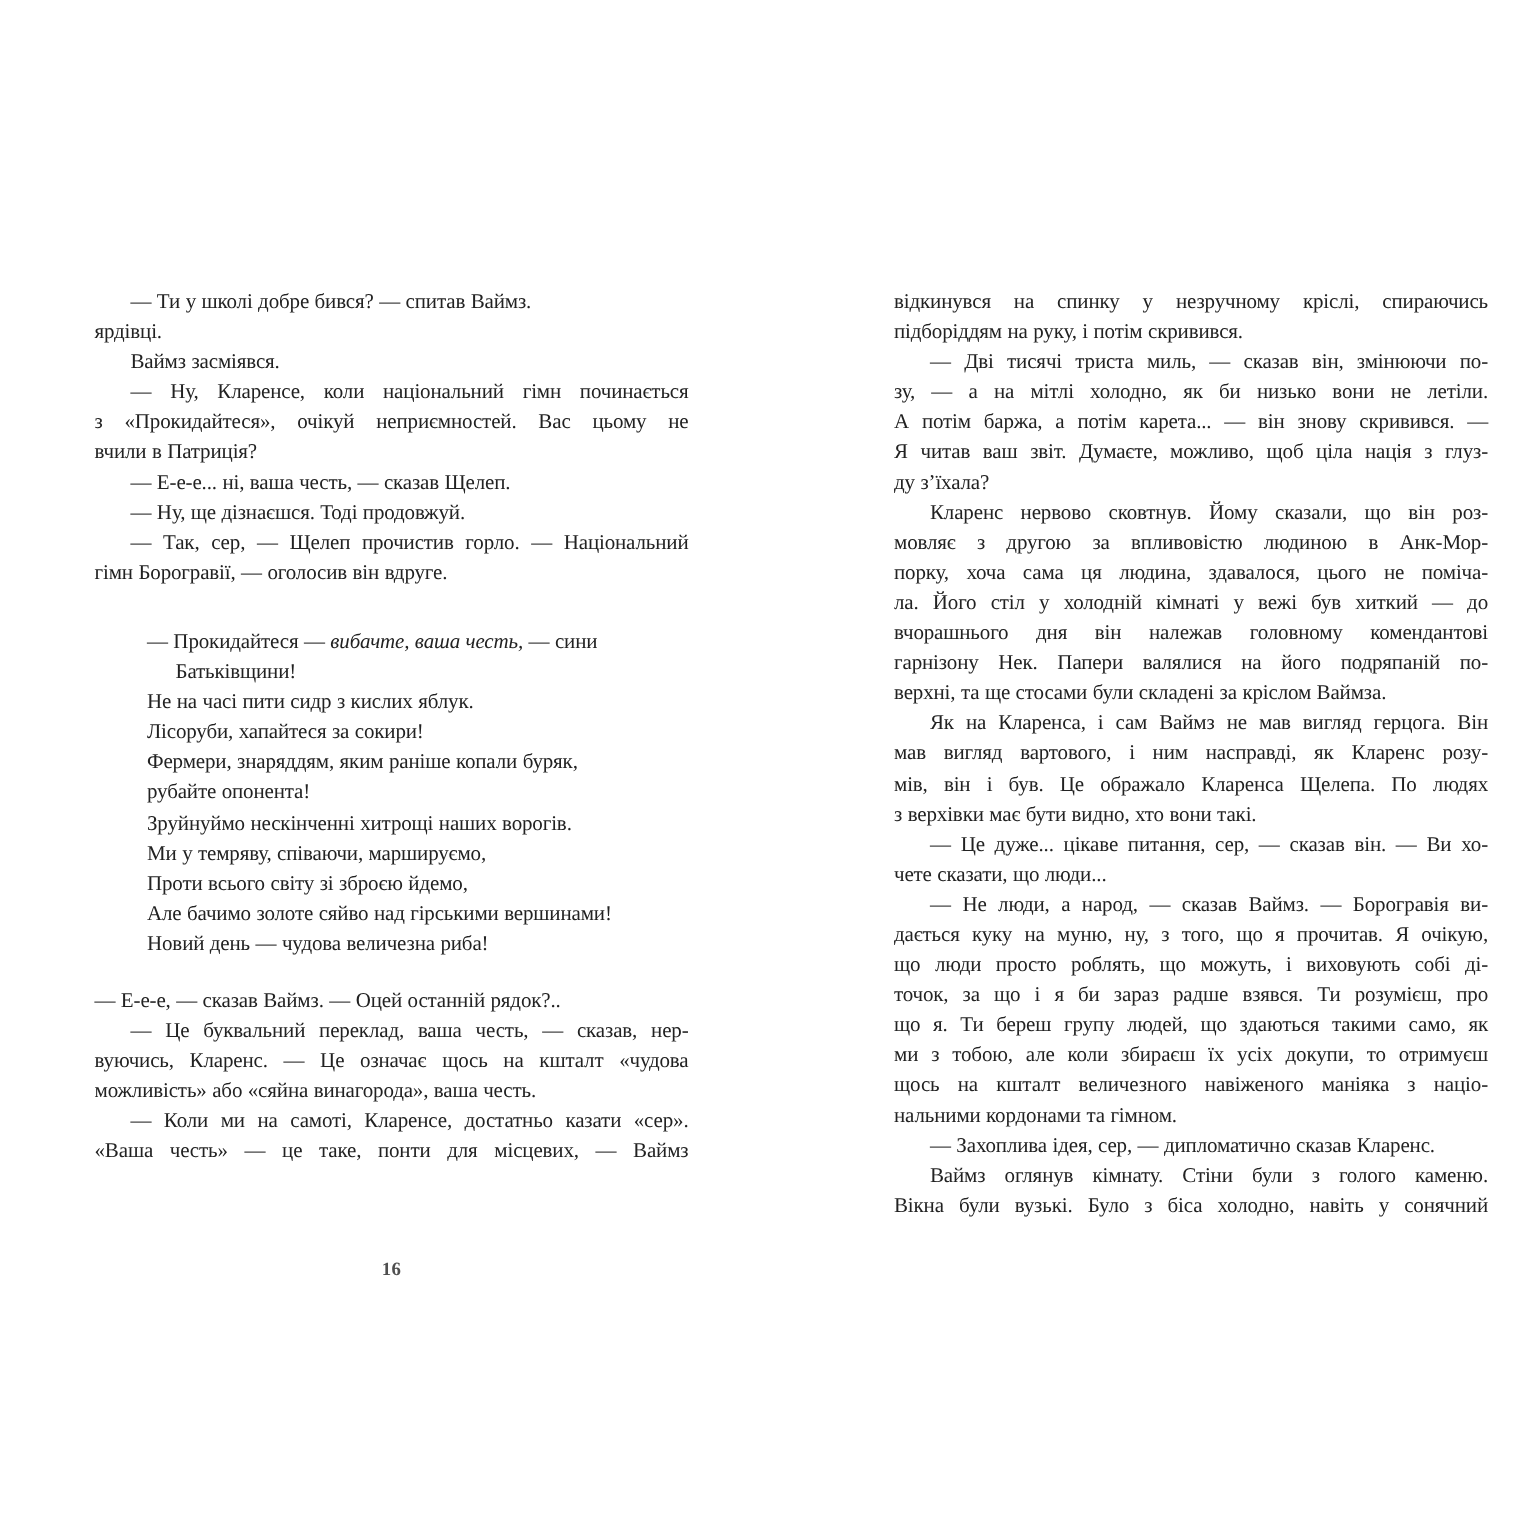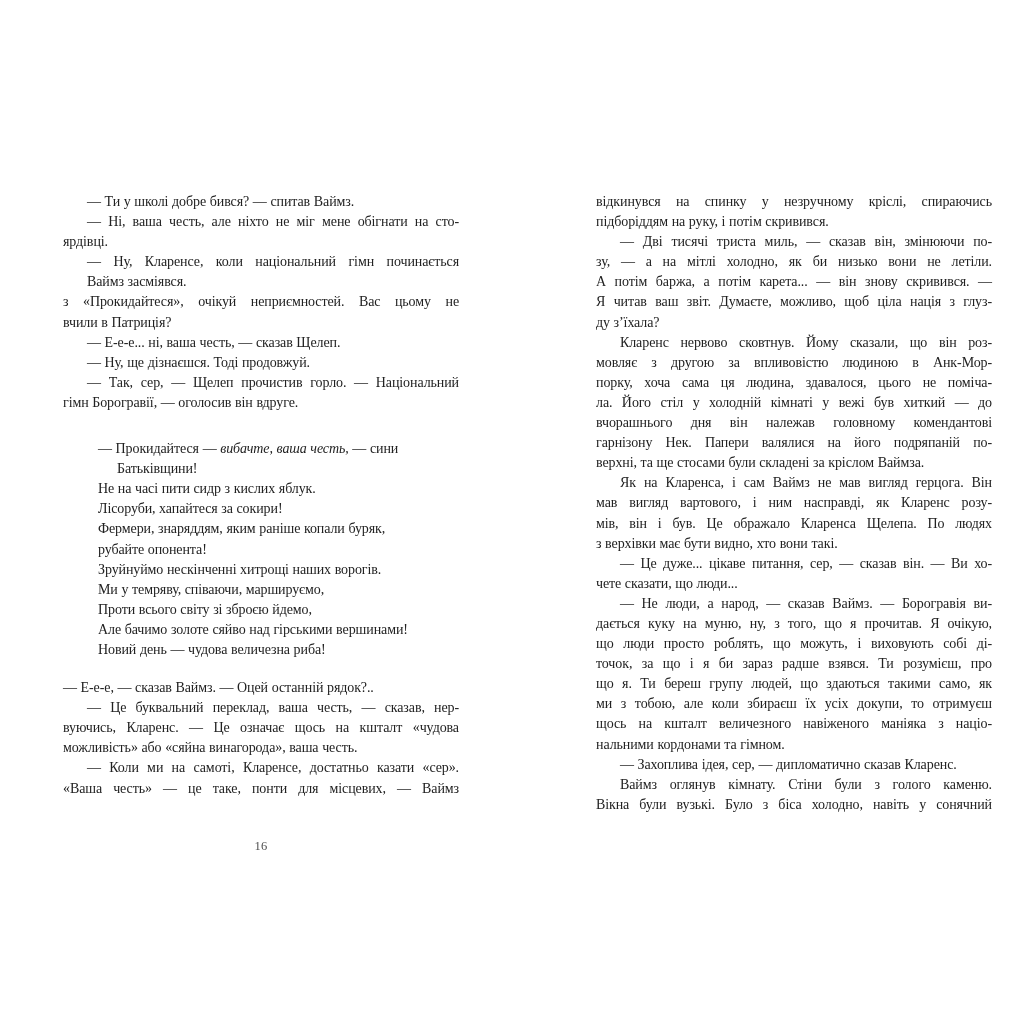--- a/index.html
+++ b/index.html
@@ -77,7 +77,6 @@
   <div class="text-column col-left">
       <div class="block prose">
         <div class="line indent last">— Ти у школі добре бився? — спитав Ваймз.</div>
-        <div class="line indent">— Ні, ваша честь, але ніхто не міг мене обігнати на сто-</div>
         <div class="line last">ярдівці.</div>
         <div class="line indent">— Ну, Кларенсе, коли національний гімн починається</div>
         <div class="line indent last">Ваймз засміявся.</div>

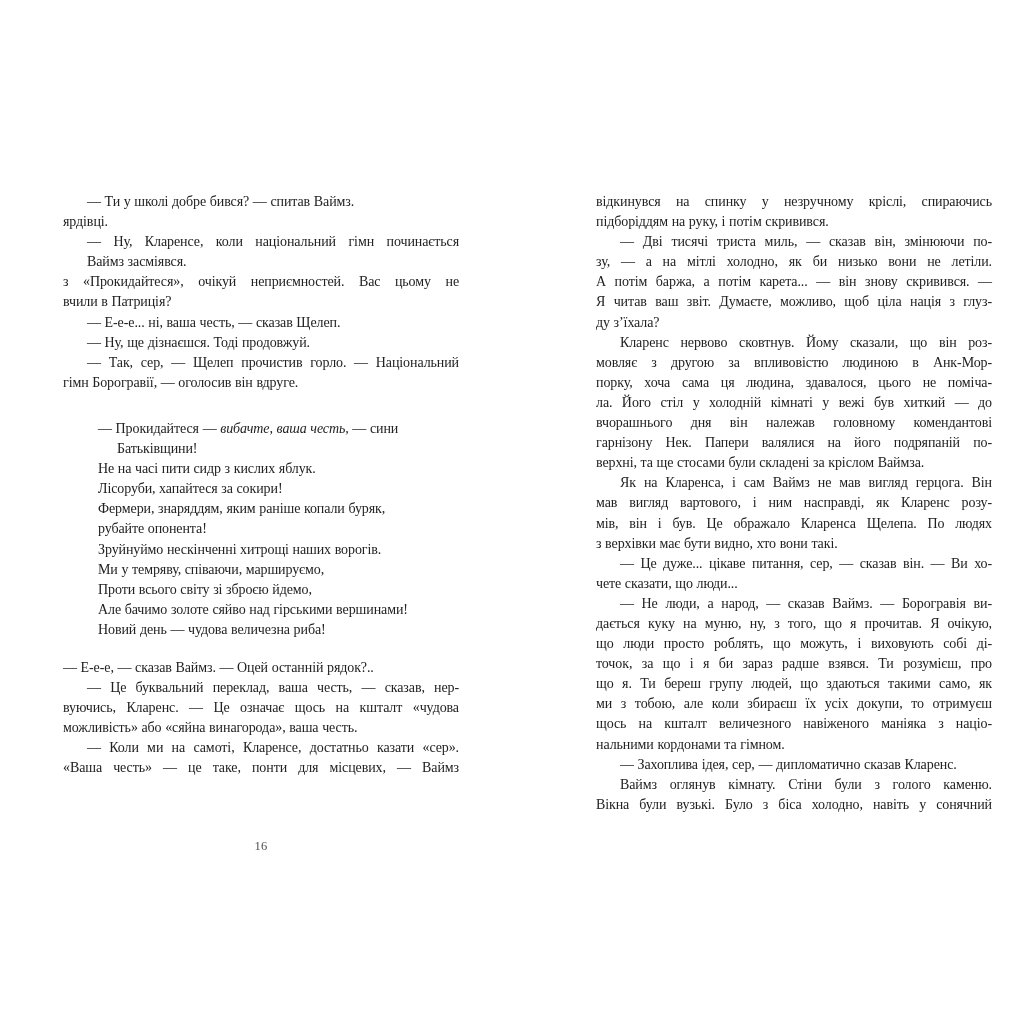--- a/index.html
+++ b/index.html
@@ -78,8 +78,8 @@
       <div class="block prose">
         <div class="line indent last">— Ти у школі добре бився? — спитав Ваймз.</div>
         <div class="line last">ярдівці.</div>
+        <div class="line indent last">Ваймз засміявся.</div>
         <div class="line indent">— Ну, Кларенсе, коли національний гімн починається</div>
-        <div class="line indent last">Ваймз засміявся.</div>
         <div class="line">з «Прокидайтеся», очікуй неприємностей. Вас цьому не</div>
         <div class="line last">вчили в Патриція?</div>
         <div class="line indent last">— Е-е-е... ні, ваша честь, — сказав Щелеп.</div>

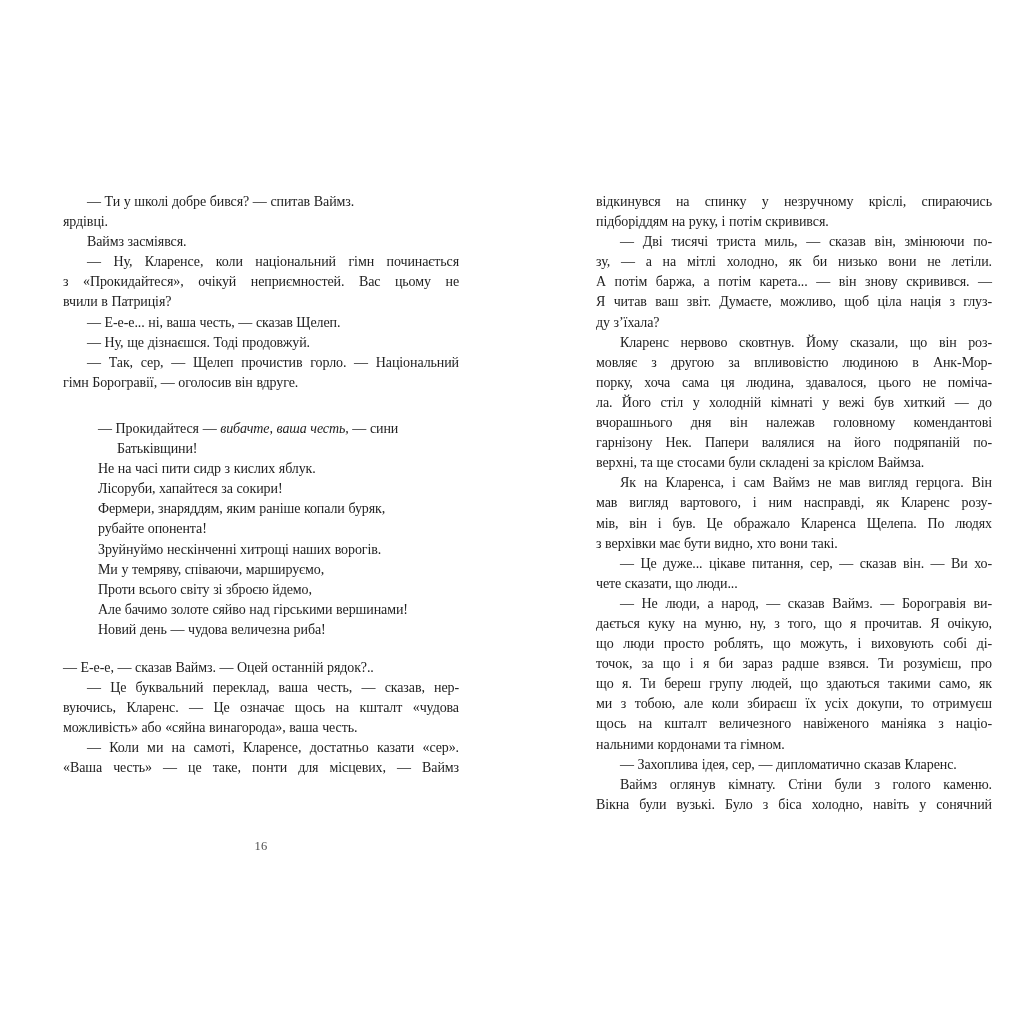--- a/index.html
+++ b/index.html
@@ -65,6 +65,7 @@
     font-size: 12.5px;
     letter-spacing: 0.2px;
     color: #4f4f4f;
+    font-weight: bold;
   }
   .pn-left  { left: 63px;  }
   .pn-right { left: 568px; }

